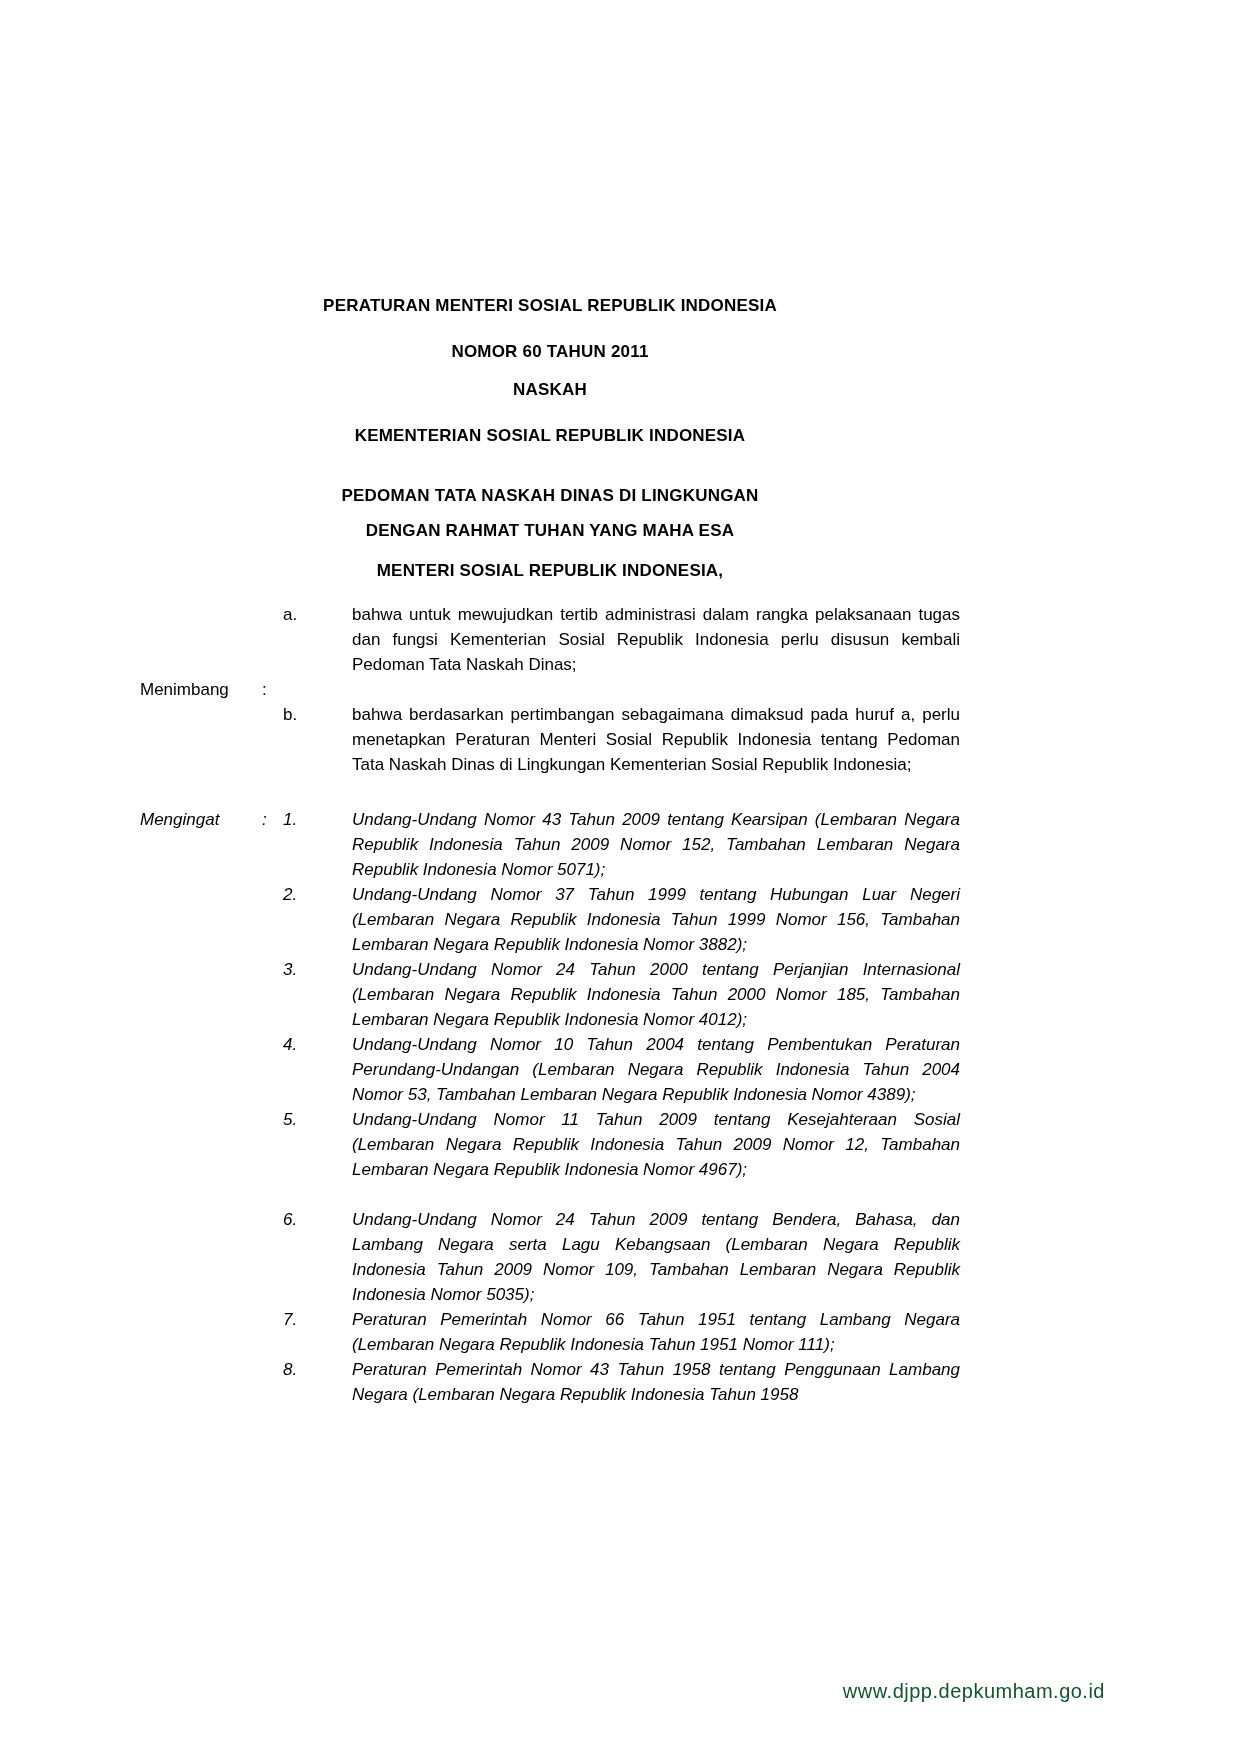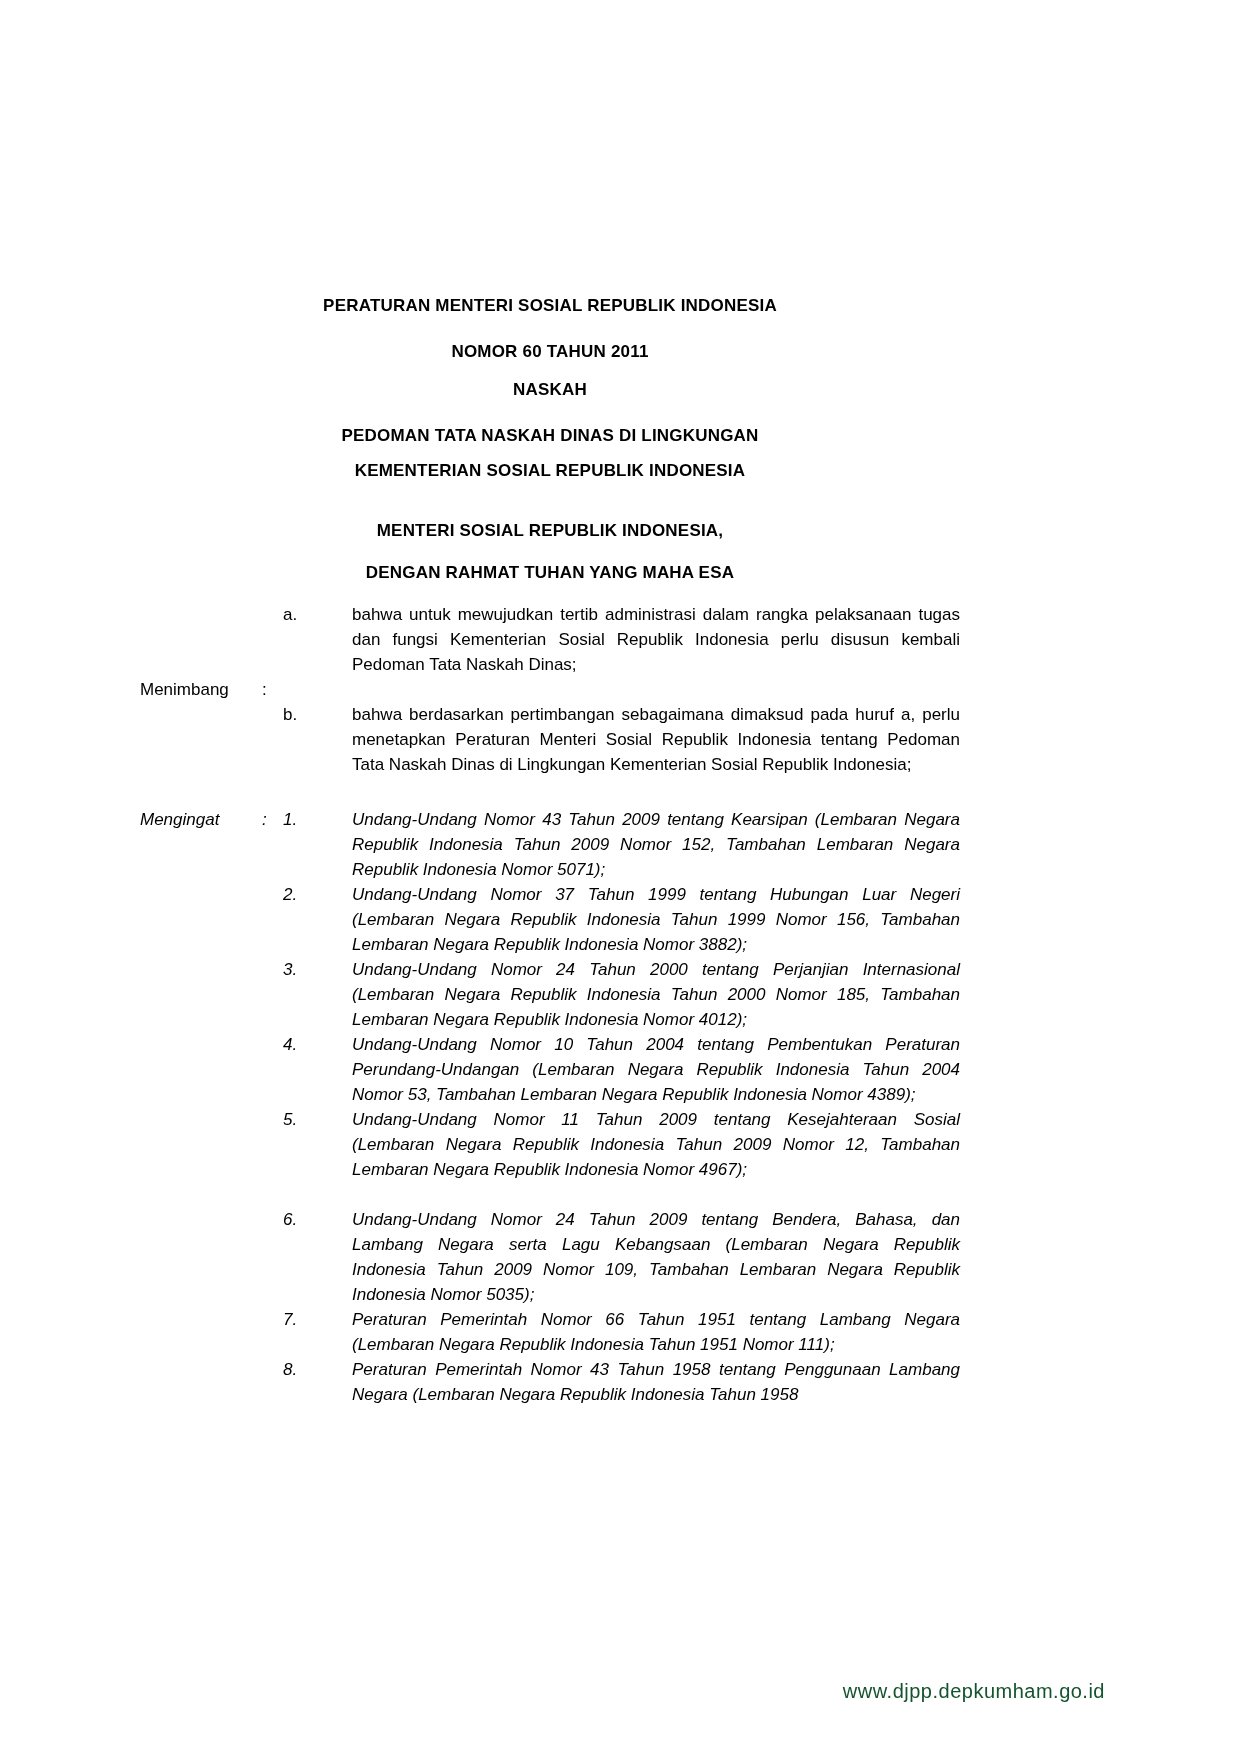--- a/index.html
+++ b/index.html
@@ -88,8 +88,8 @@
     <div class="heading h-title1">PERATURAN  MENTERI SOSIAL REPUBLIK INDONESIA</div>
     <div class="heading h-title2">NOMOR 60 TAHUN 2011</div>
     <div class="heading h-title3">NASKAH</div>
+    <div class="heading h-title5">KEMENTERIAN SOSIAL REPUBLIK INDONESIA</div>
     <div class="heading h-title4">PEDOMAN TATA NASKAH DINAS  DI LINGKUNGAN</div>
-    <div class="heading h-title5">KEMENTERIAN SOSIAL REPUBLIK INDONESIA</div>
 
     <div class="heading h-pre2">MENTERI SOSIAL REPUBLIK INDONESIA,</div>
     <div class="heading h-pre1">DENGAN RAHMAT TUHAN YANG MAHA ESA</div>

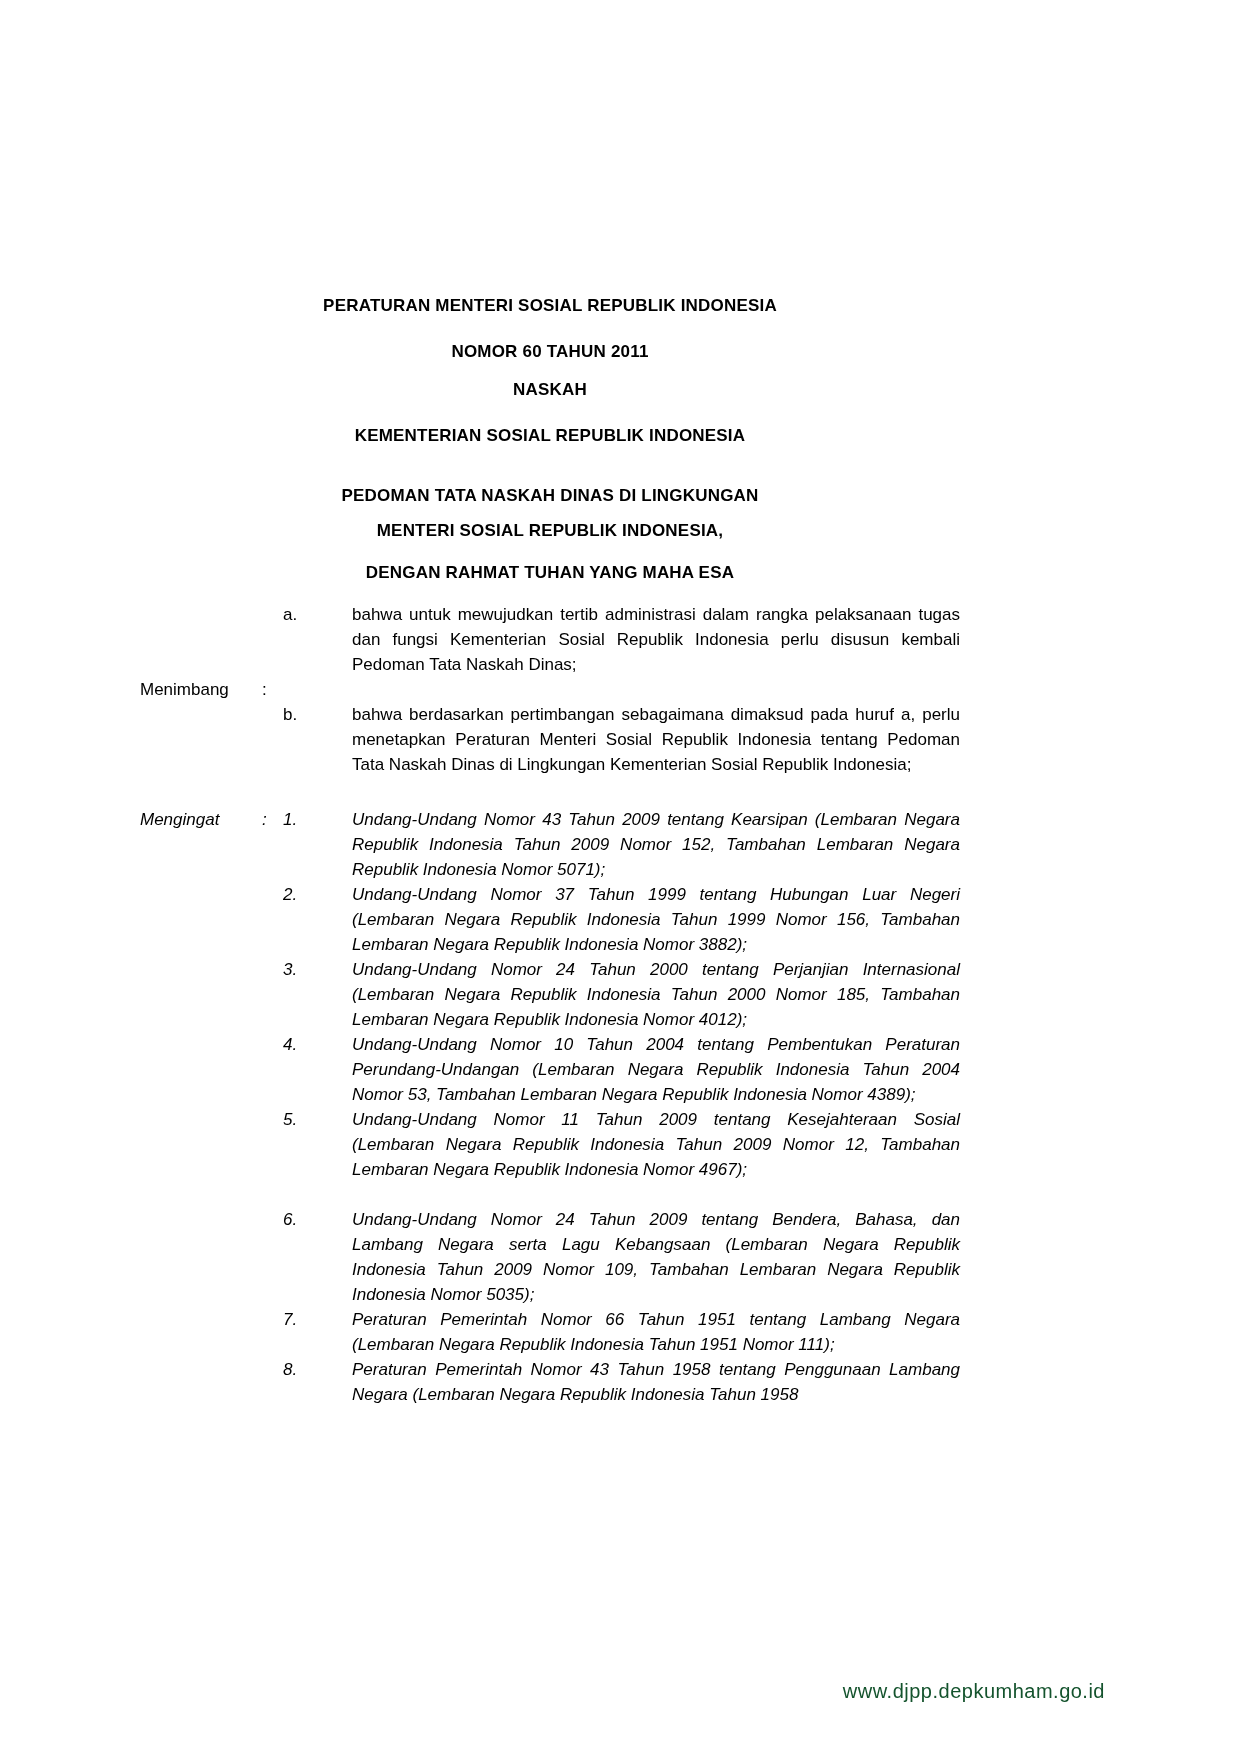--- a/index.html
+++ b/index.html
@@ -91,8 +91,8 @@
     <div class="heading h-title5">KEMENTERIAN SOSIAL REPUBLIK INDONESIA</div>
     <div class="heading h-title4">PEDOMAN TATA NASKAH DINAS  DI LINGKUNGAN</div>
 
+    <div class="heading h-pre1">DENGAN RAHMAT TUHAN YANG MAHA ESA</div>
     <div class="heading h-pre2">MENTERI SOSIAL REPUBLIK INDONESIA,</div>
-    <div class="heading h-pre1">DENGAN RAHMAT TUHAN YANG MAHA ESA</div>
 
     <div class="section menimbang">
       <div class="sec-label">Menimbang</div>

